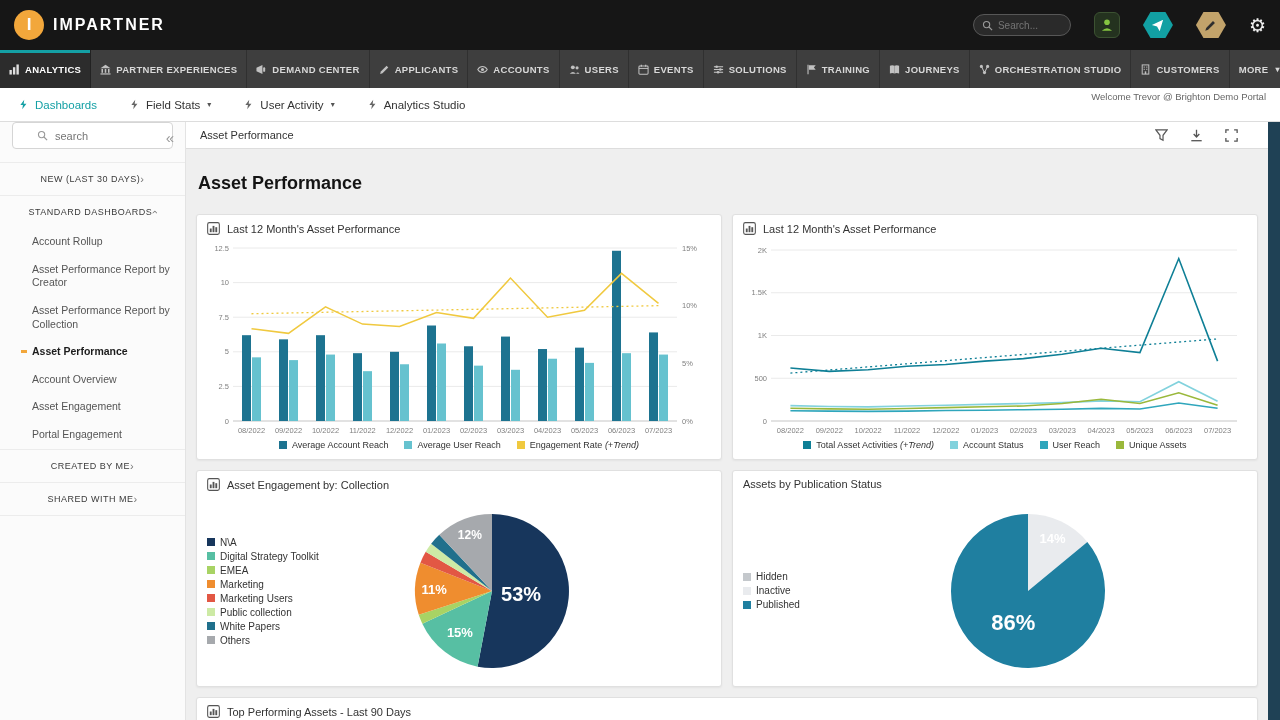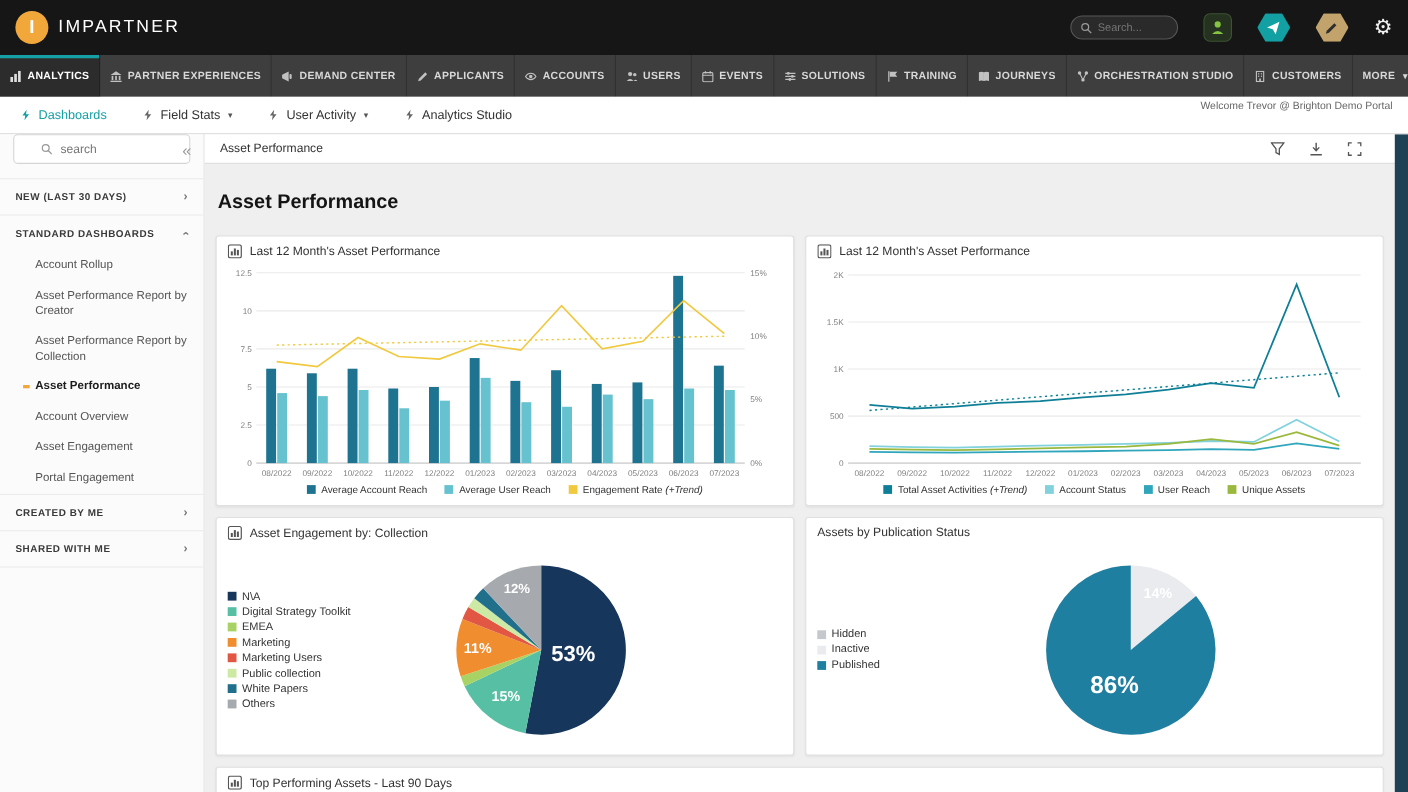--- a/index.html
+++ b/index.html
@@ -13,7 +13,7 @@
 .brand{display:flex;align-items:center;cursor:pointer}
 .logo-circle{width:30px;height:30px;border-radius:50%;background:#f2a73b;display:flex;align-items:center;justify-content:center}
 .logo-i{color:#fff;font-weight:700;font-size:17px}
-.brand-text{color:#fff;font-size:16px;font-weight:400;letter-spacing:2px;margin-left:9px}
+.brand-text{color:#fff;font-size:16px;font-weight:700;letter-spacing:2px;margin-left:9px}
 .topbar-right{margin-left:auto;display:flex;align-items:center;gap:23px}
 .search-pill{width:98px;height:22px;border:1px solid #575757;border-radius:11px;background:#2a2a2a;display:flex;align-items:center;gap:5px;padding:0 8px;color:#9a9a9a;cursor:text}
 .search-pill input{background:transparent;border:0;outline:0;color:#bbb;font-size:10px;width:58px}

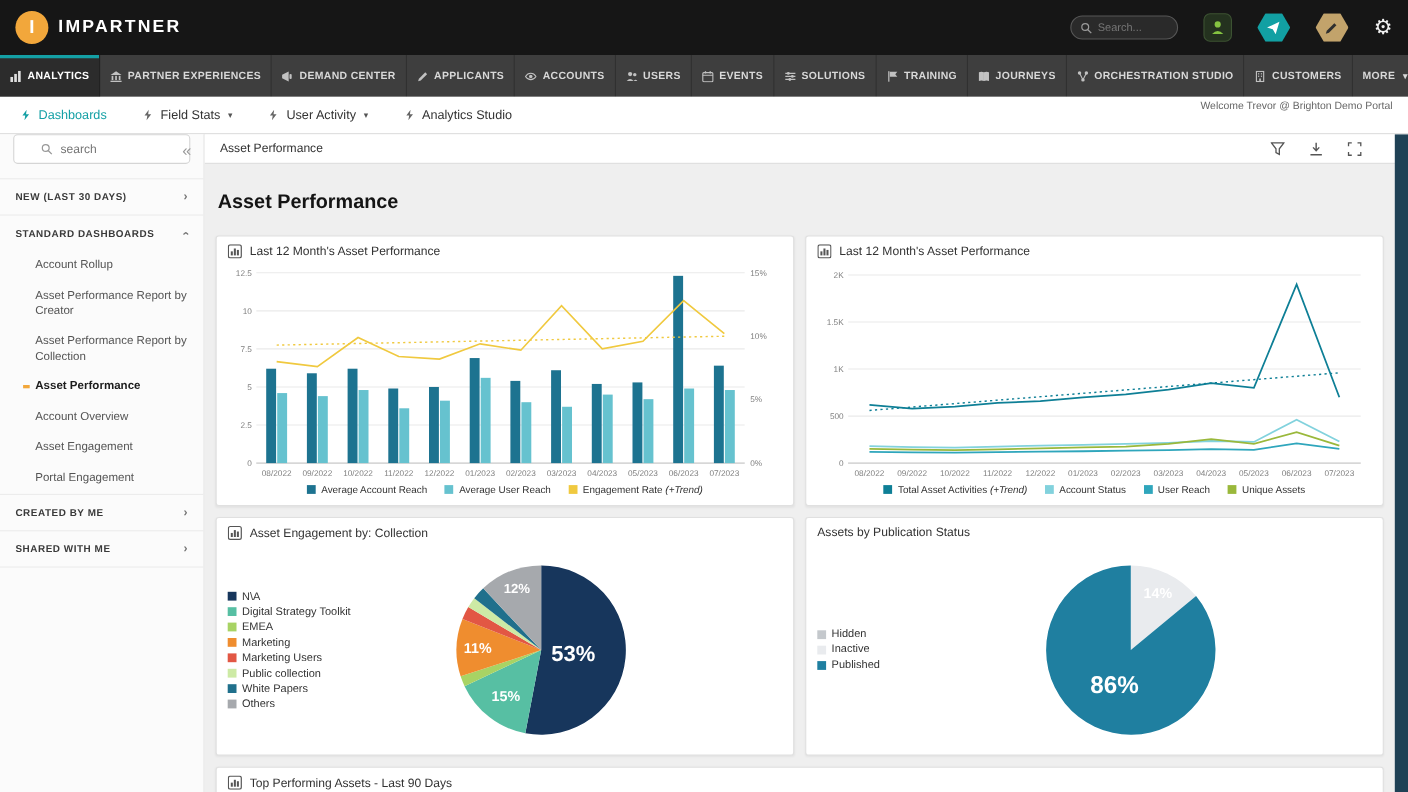--- a/index.html
+++ b/index.html
@@ -47,7 +47,7 @@
 .sb-title{font-size:13px;color:#2e2e2e;padding:17px 14px 13px;font-weight:700}
 .sb-search{display:flex;align-items:center;gap:7px;margin:0 12px 13px;height:27px;border:1px solid #d5d5d5;border-radius:4px;background:#fff;padding:0 24px;color:#999;cursor:text}
 .sb-search input{border:0;outline:0;font-size:11px;color:#555;width:108px;background:transparent}
-.sec-h{display:flex;justify-content:space-between;align-items:center;padding:10px 14px;font-size:9px;font-weight:700;color:#3a3a3a;letter-spacing:.5px;border-top:1px solid #ececec;cursor:pointer}
+.sec-h{display:flex;justify-content:center;align-items:center;padding:10px 14px;font-size:9px;font-weight:400;color:#3a3a3a;letter-spacing:.5px;border-top:1px solid #ececec;cursor:pointer}
 .sb-sections > .sec-h:last-child{border-bottom:1px solid #ececec}
 .chev{color:#777;font-size:11px;display:inline-block}
 .chev.up{transform:rotate(-90deg)}

